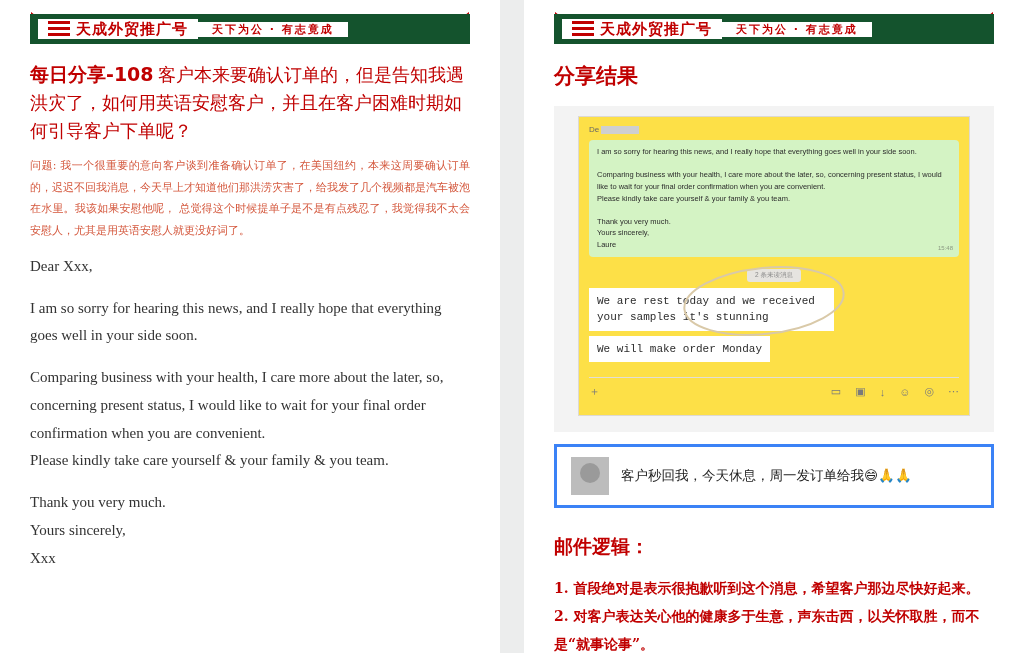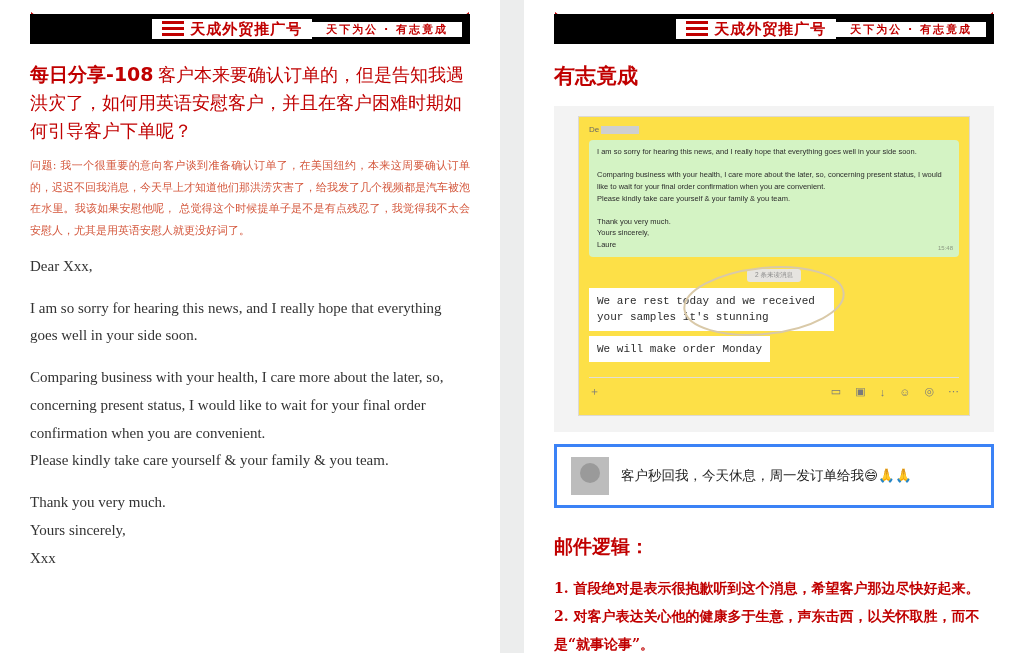--- a/index.html
+++ b/index.html
@@ -64,10 +64,10 @@
     width: 100%;
     display: flex;
     align-items: center;
-    justify-content: flex-end;
+    justify-content: flex-start;
     padding: 0 8px;
     box-sizing: border-box;
-    background: #000000;
+    background: #14532d;
     z-index: 2;
     height: 30px;
     margin-top: 2px;

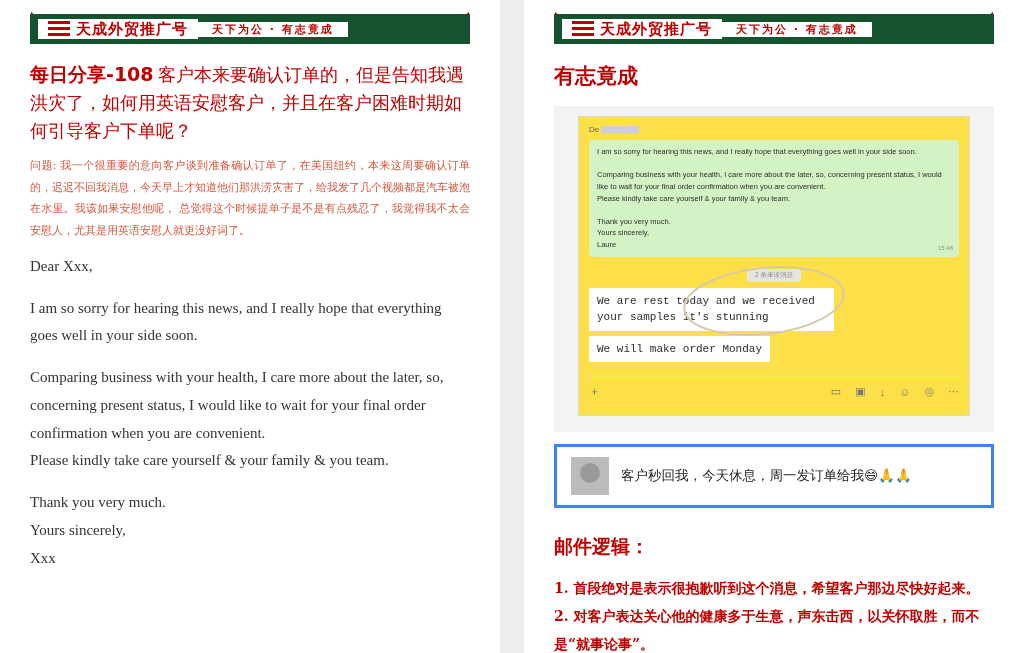--- a/index.html
+++ b/index.html
@@ -379,7 +379,7 @@
         </div>
       </div>
 
-      <div class="rt-heading">有志竟成</div>
+      <div class="rt-heading">分享结果</div>
 
       <div class="chat-shot">
         <div class="chat-window">

